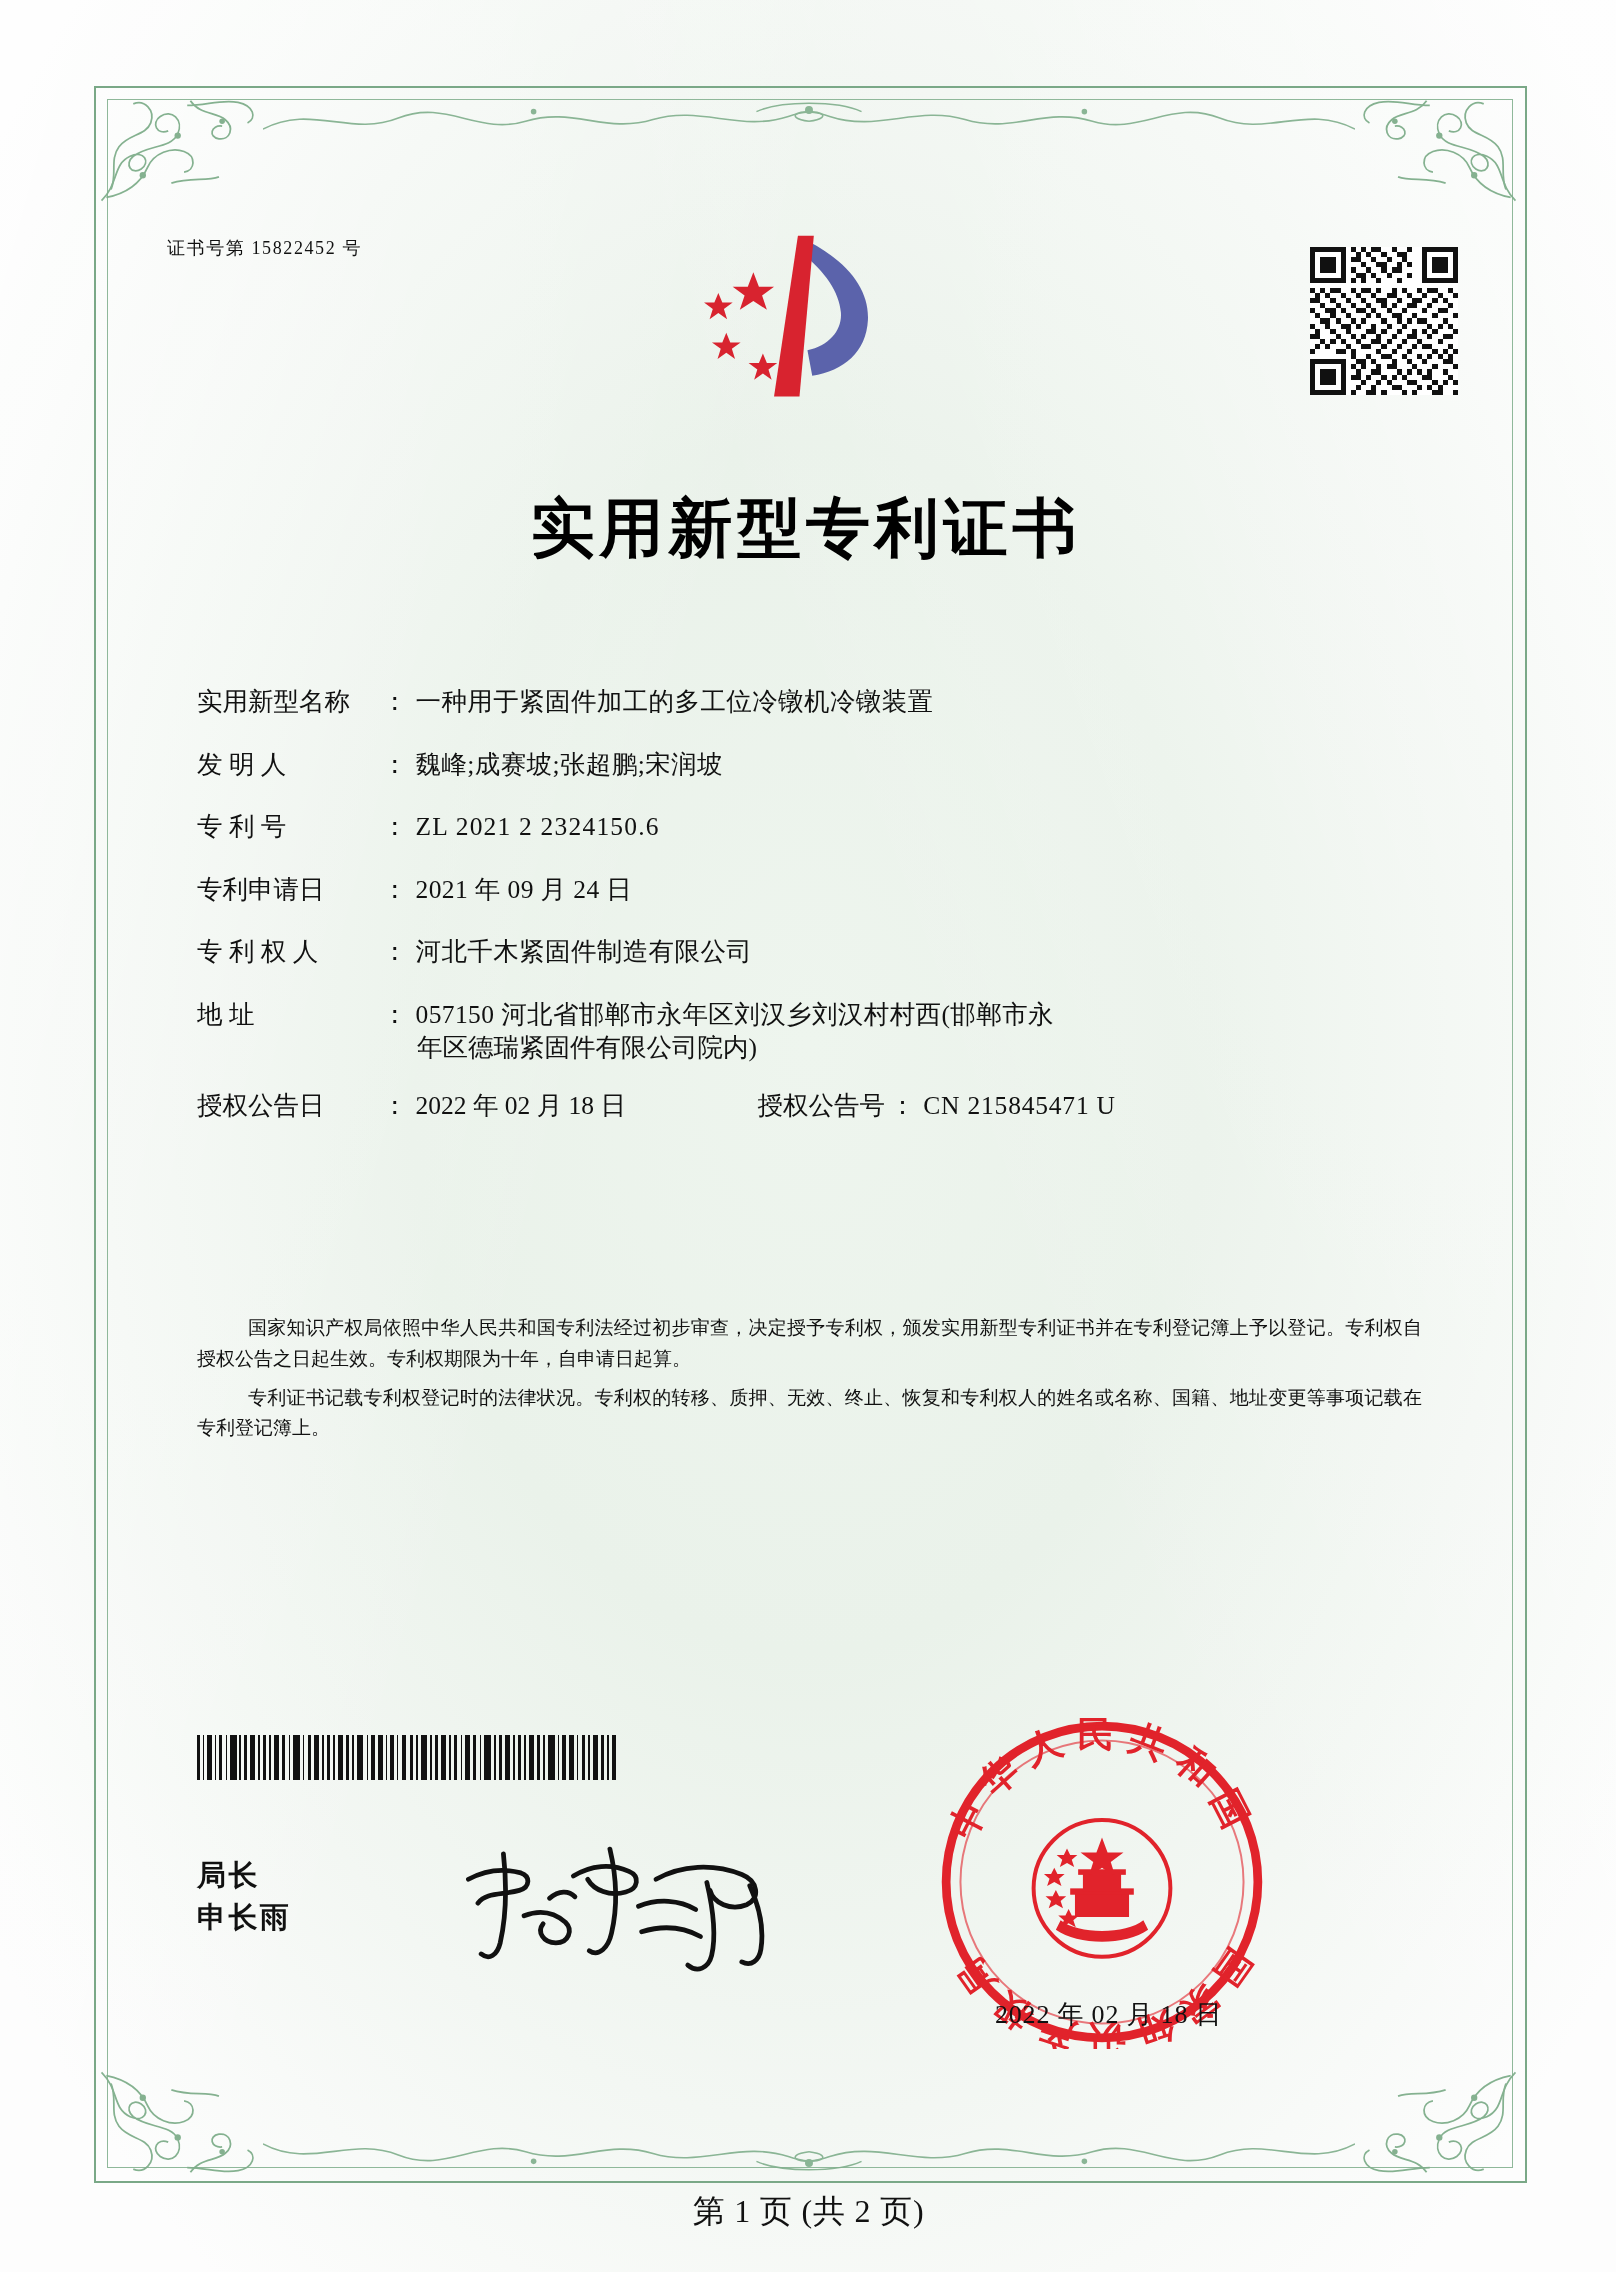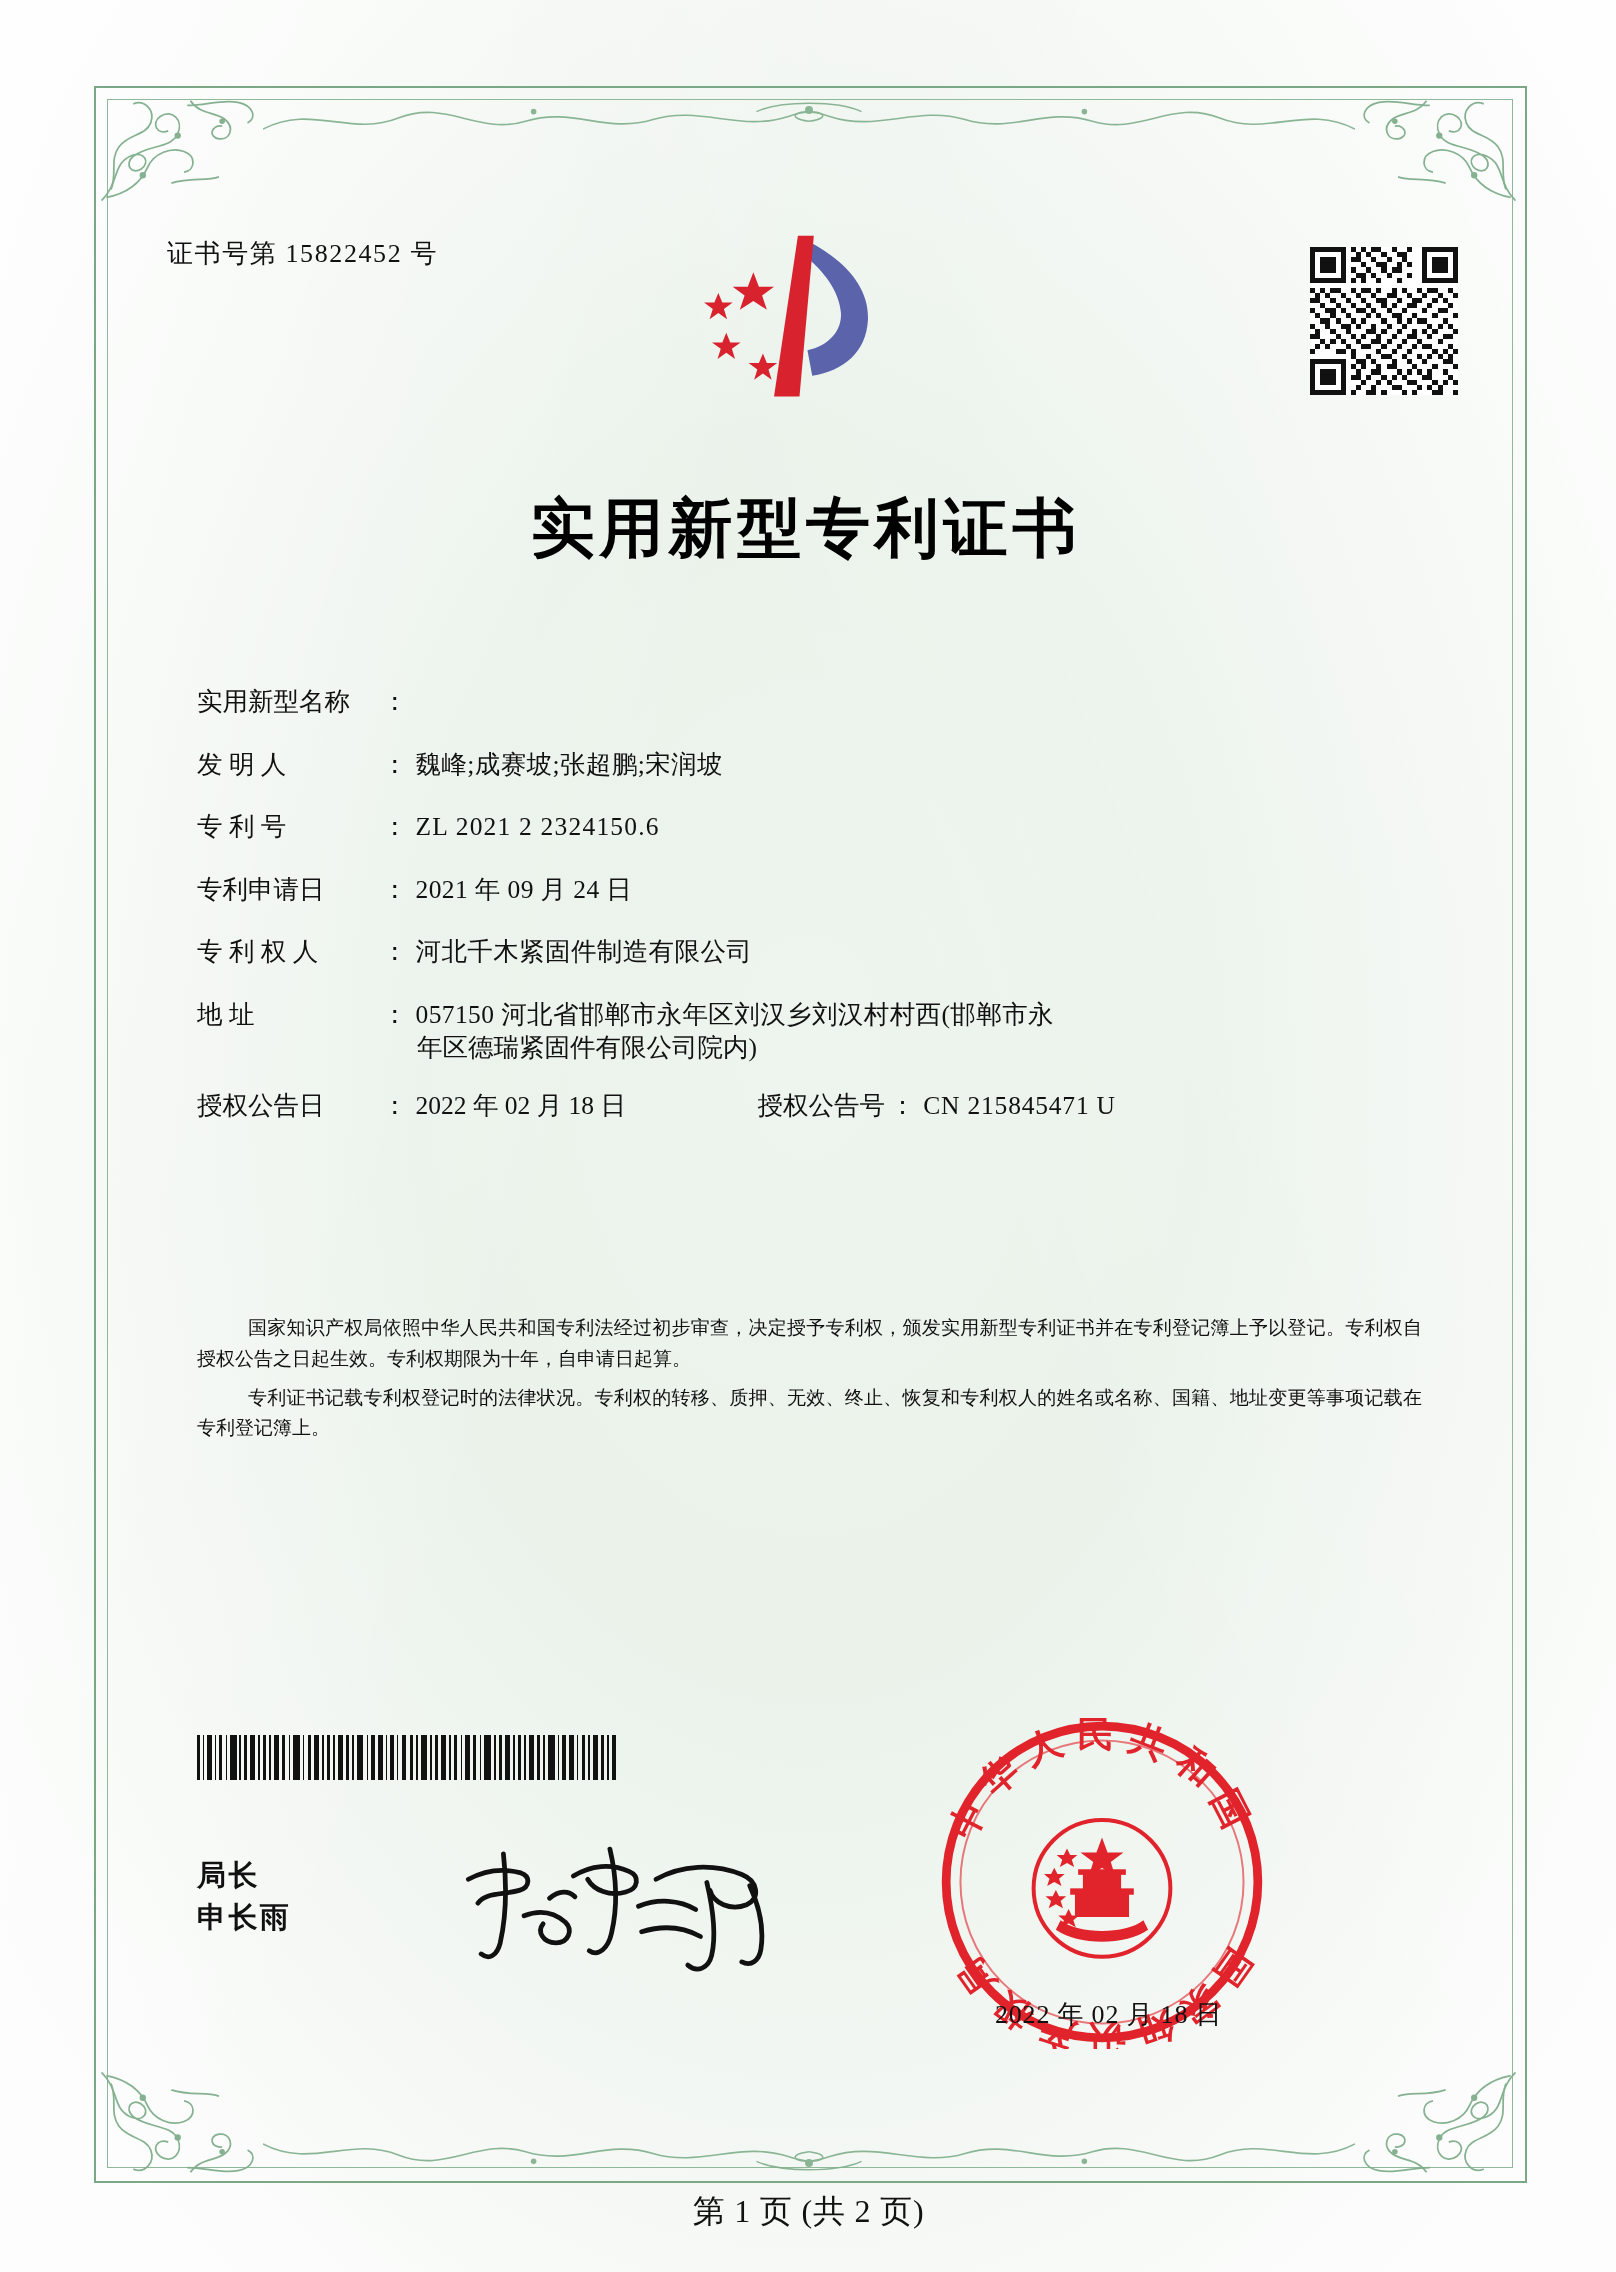--- a/index.html
+++ b/index.html
@@ -79,7 +79,7 @@
     position: absolute;
     left: 167px;
     top: 236px;
-    font-size: 26px;
+    font-size: 18px;
     letter-spacing: 1.6px;
     color: #111;
     white-space: nowrap;

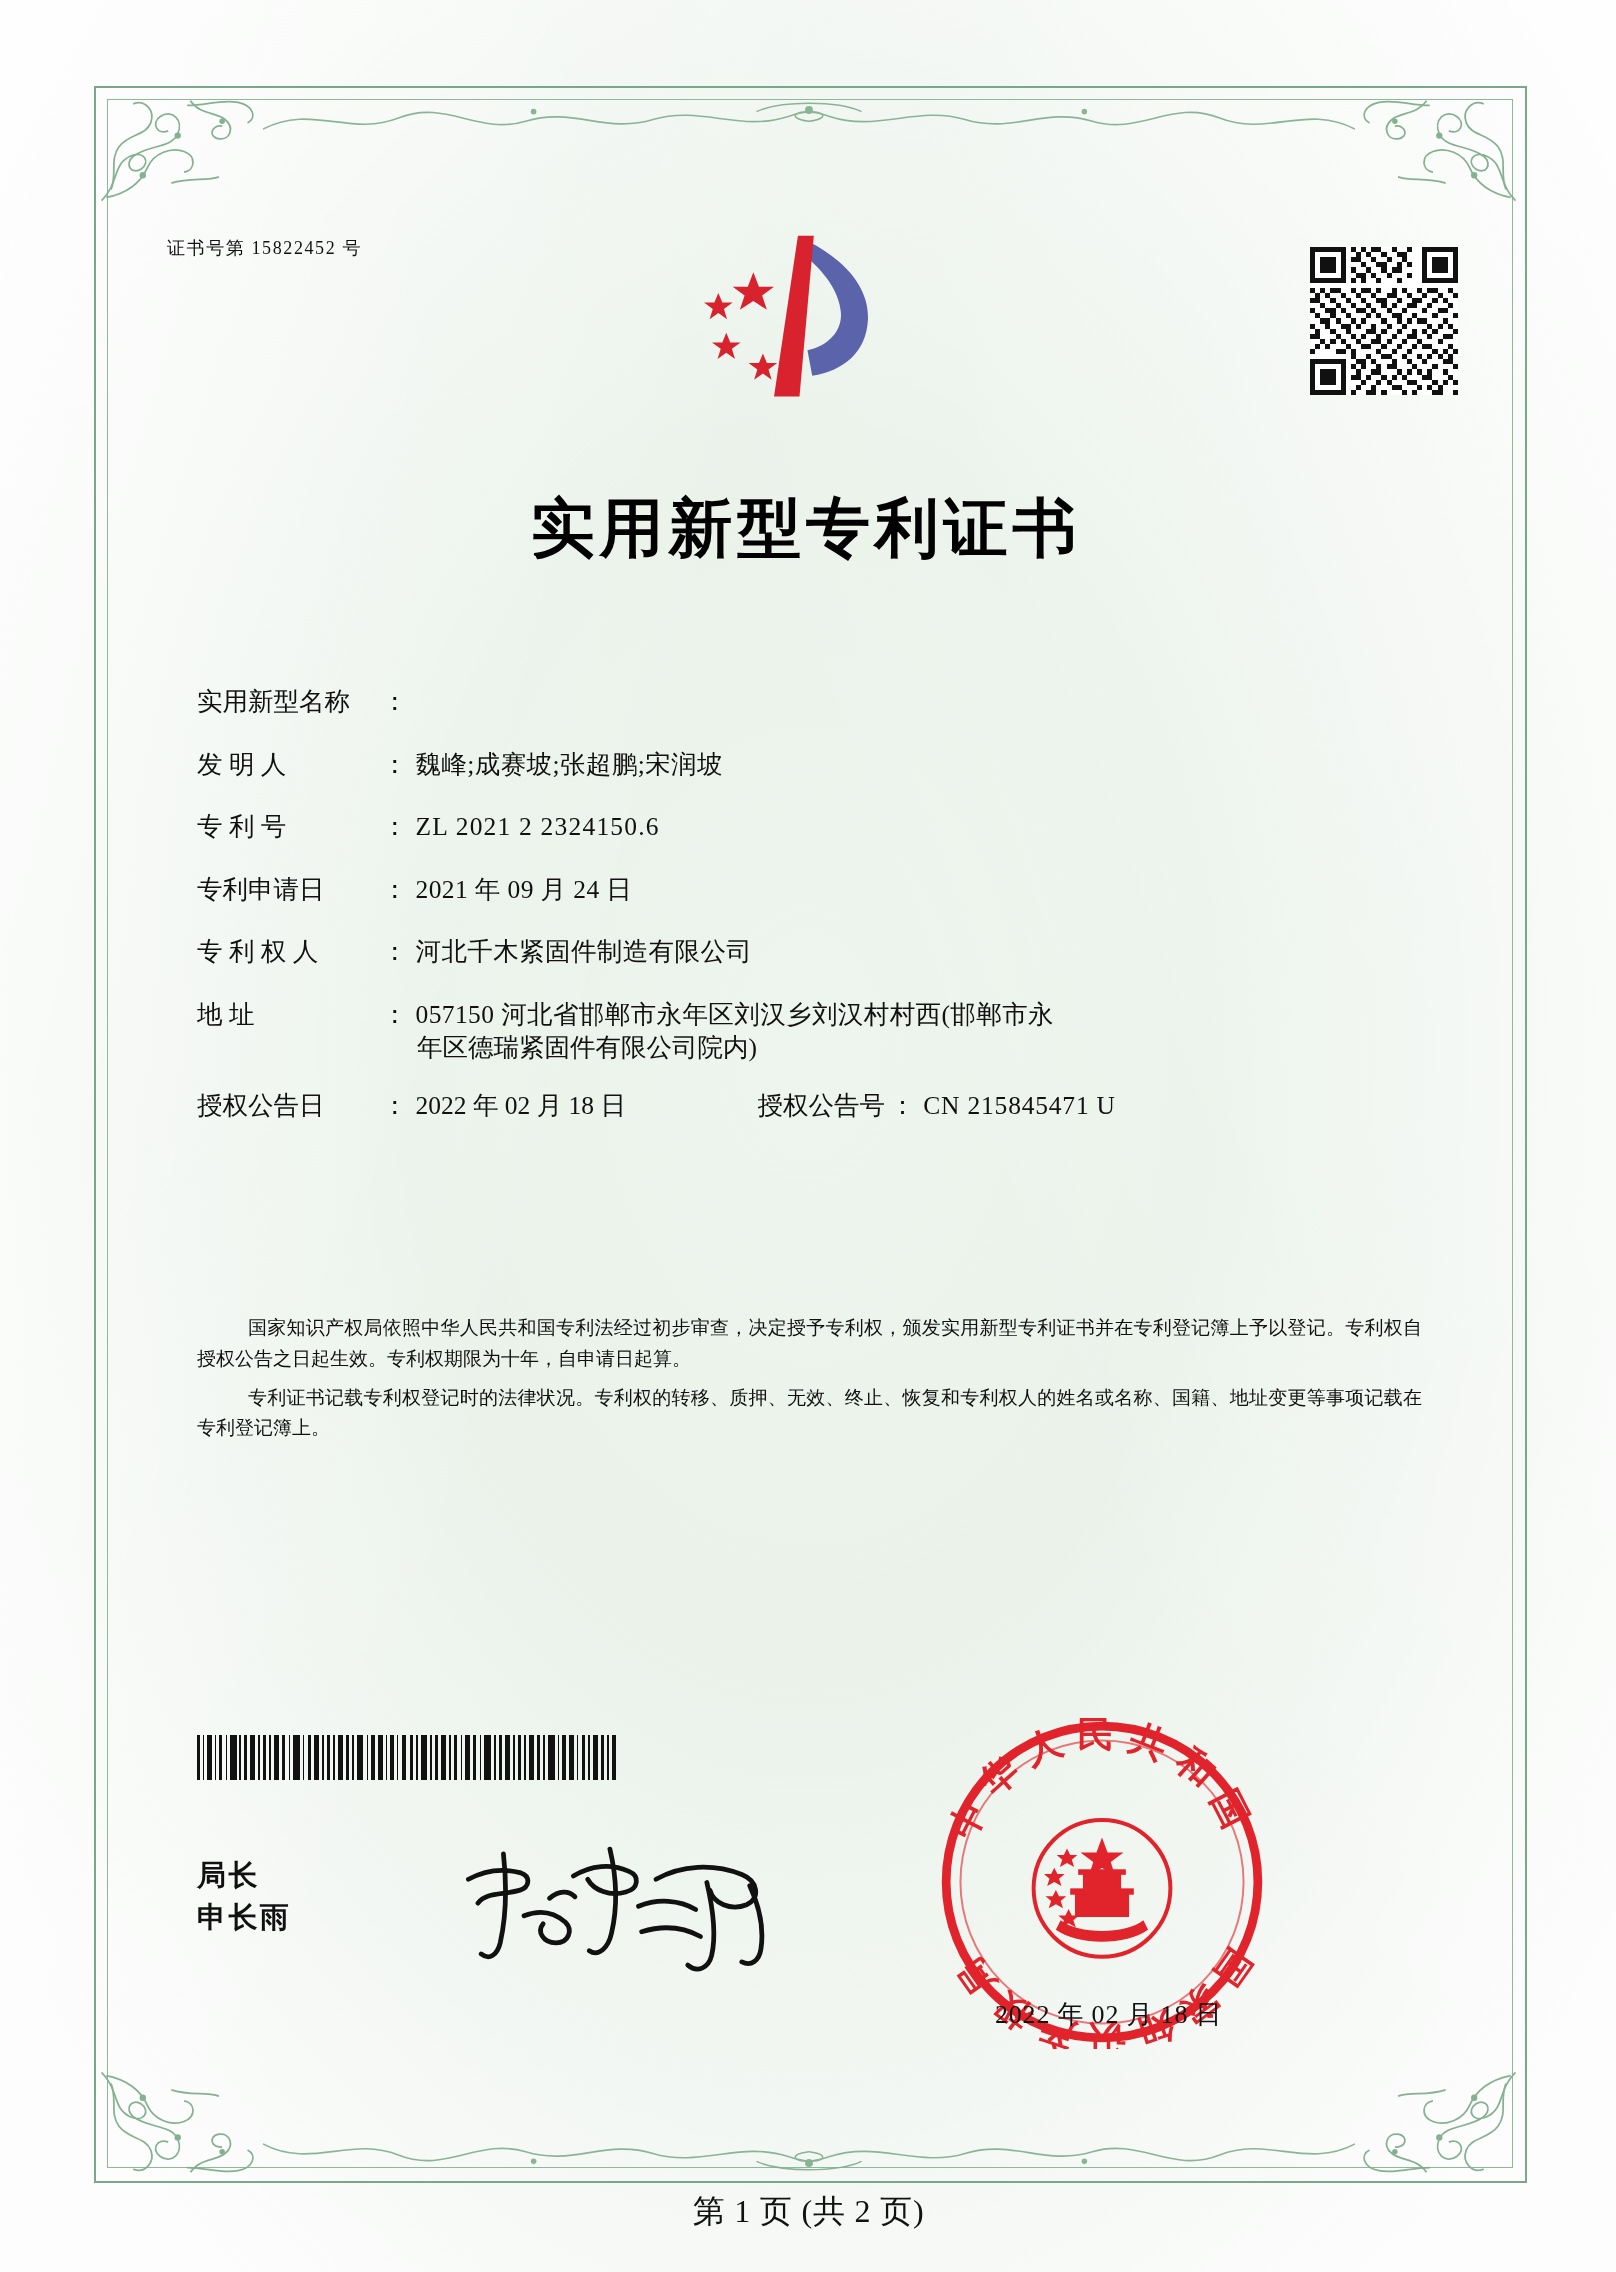--- a/index.html
+++ b/index.html
@@ -582,6 +582,7 @@
     <div class="field-row">
       <span class="f-label">实用新型名称</span>
       <span class="f-colon">：</span>
+      <span class="f-value">一种用于紧固件加工的多工位冷镦机冷镦装置</span>
     </div>
 
     <div class="field-row">

